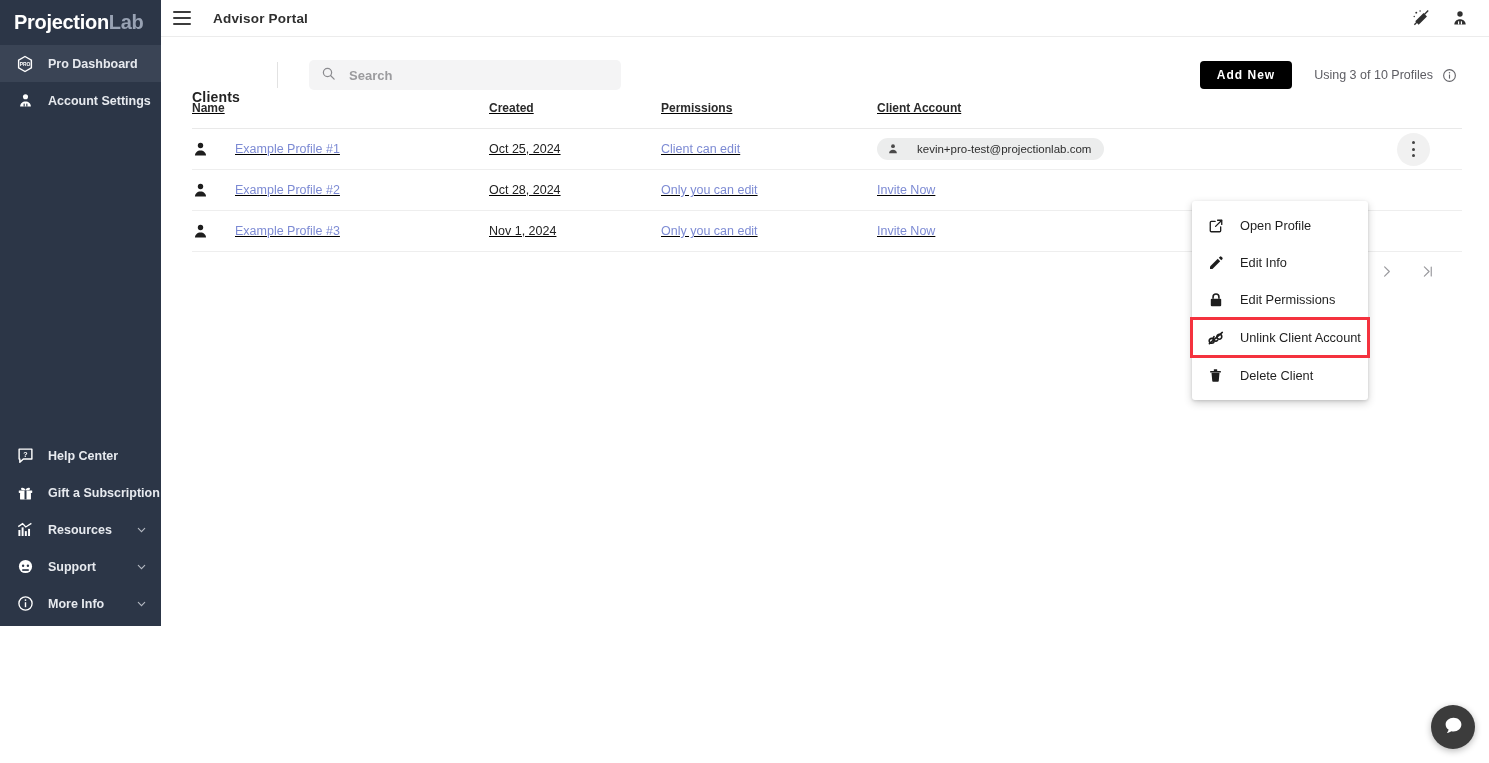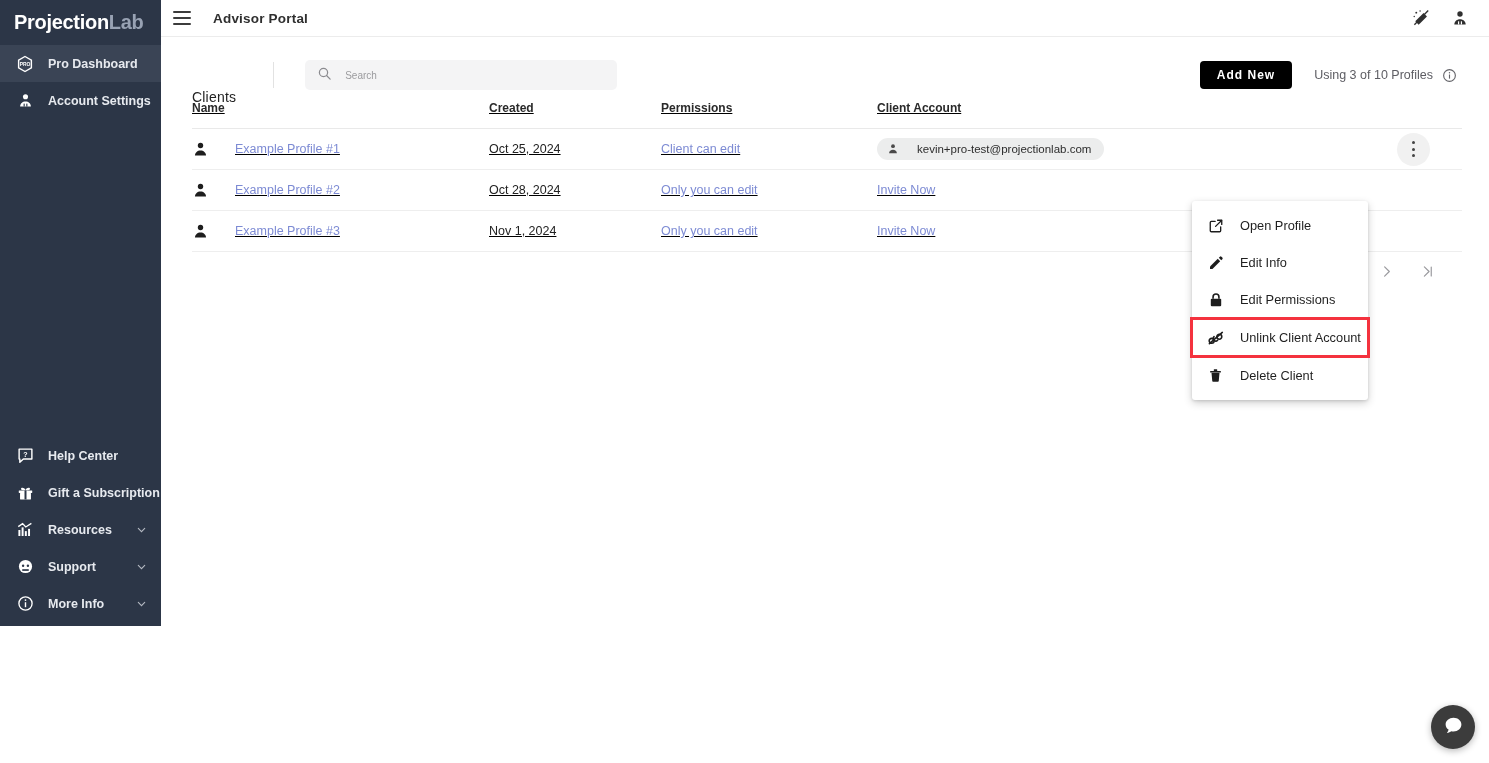--- a/index.html
+++ b/index.html
@@ -116,7 +116,7 @@
   #search-input {
     border: 0; outline: 0; background: transparent;
     font-family: "Liberation Sans", sans-serif;
-    font-size: 10px; color: #3a3a3a; width: 100%;
+    font-size: 13px; color: #3a3a3a; width: 100%; font-weight: bold;
   }
   #search-input::placeholder { color: #9b9b9e; }
 

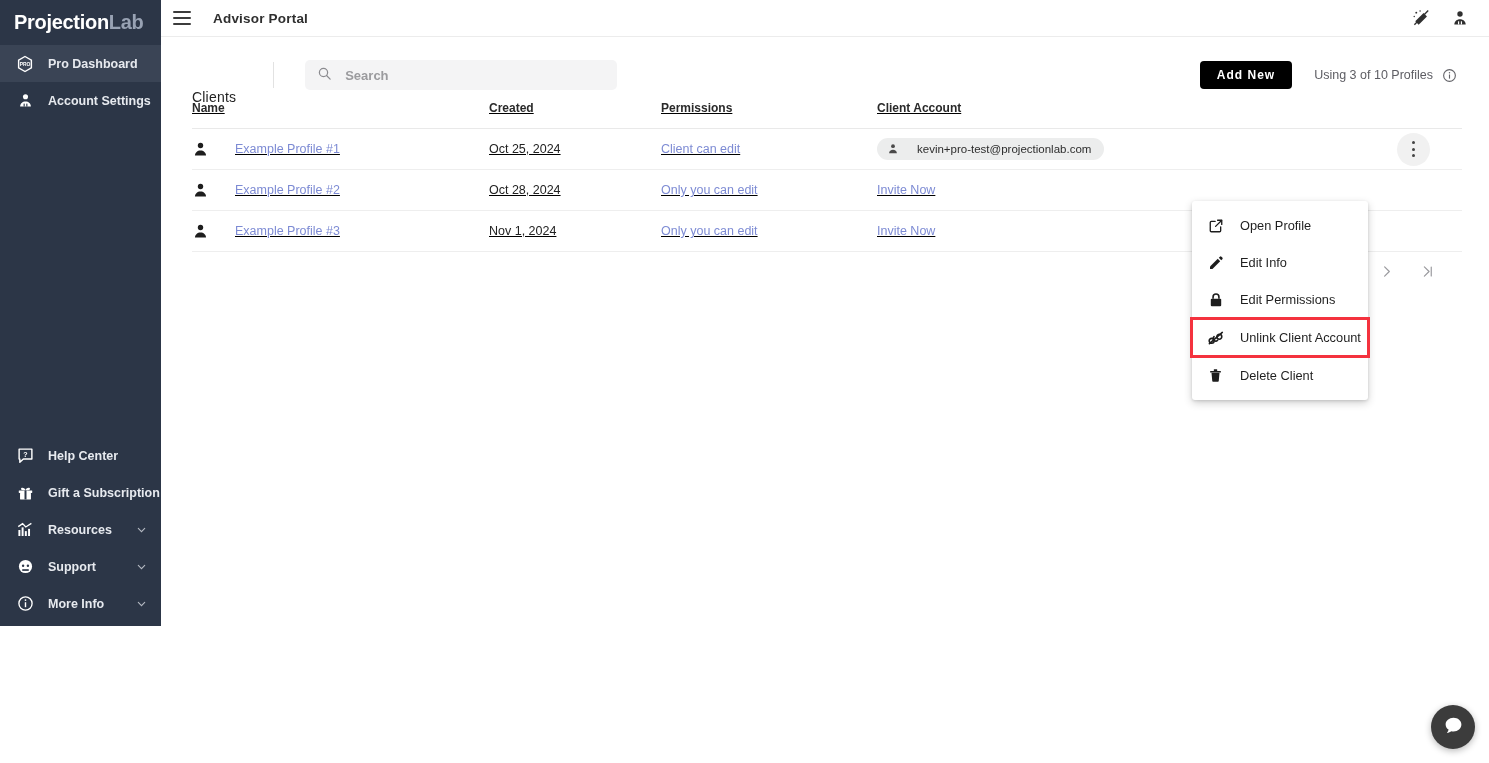--- a/index.html
+++ b/index.html
@@ -98,7 +98,7 @@
     height: 58px;
   }
   #clients-label {
-    font-size: 14px; font-weight: normal; color: #232323;
+    font-size: 14px; font-weight: bold; color: #232323;
     letter-spacing: .2px;
     margin-top: 44px;
   }

